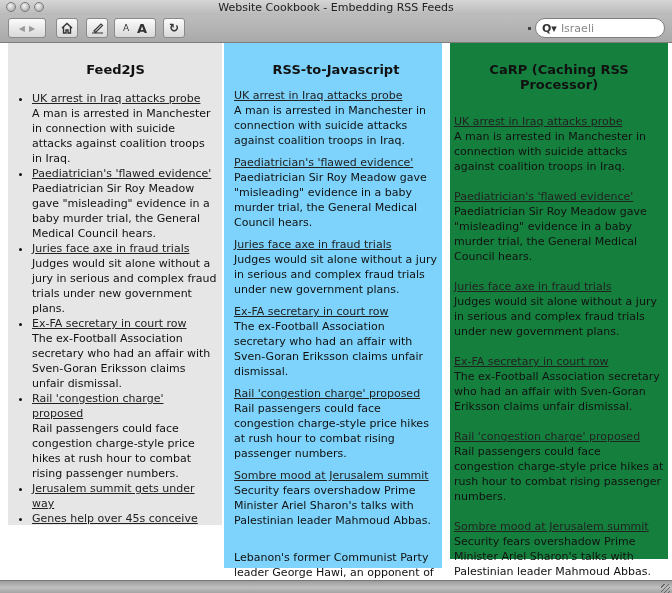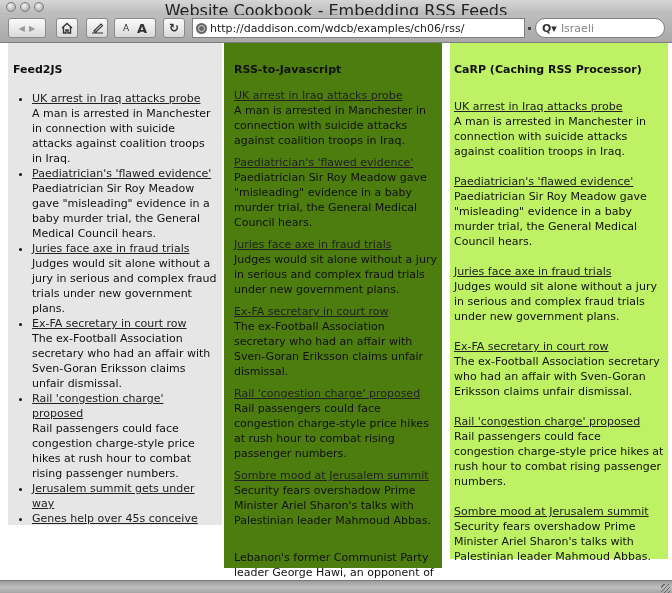--- a/index.html
+++ b/index.html
@@ -7,7 +7,7 @@
   .titlebar { position:absolute; left:0; top:0; width:672px; height:15px; background:linear-gradient(#d6d6d6,#b9b9b9); }
   .lights { position:absolute; left:6px; top:2px; display:flex; gap:4px; }
   .light { width:10px; height:10px; border-radius:50%; background:radial-gradient(circle at 40% 35%, #f4f4f4, #9a9a9a); border:1px solid #7a7a7a; box-sizing:border-box; }
-  .title { position:absolute; left:0; right:0; top:1px; text-align:center; font-size:16px; color:#222; }
+  .title { position:absolute; left:0; right:0; top:1px; text-align:center; font-size:11px; color:#222; }
   .toolbar { position:absolute; left:0; top:15px; width:672px; height:27px; background:linear-gradient(#bdbdbd,#a9a9a9); border-bottom:1px solid #7d7d7d; }
   .tbtn { position:absolute; top:3px; height:20px; border:1px solid #8a8a8a; border-radius:3px; background:linear-gradient(#fbfbfb,#d9d9d9); box-sizing:border-box; display:flex; align-items:center; justify-content:center; font-size:11px; color:#333; }
   .url { position:absolute; left:192px; top:3px; width:333px; height:20px; background:#fff; border:1px solid #7f7f7f; box-sizing:border-box; font-size:11px; display:flex; align-items:center; padding-left:3px; color:#222; }

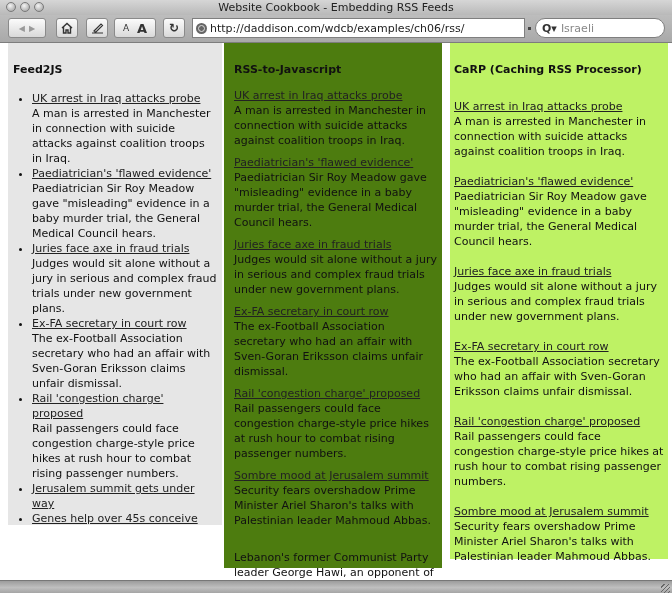--- a/index.html
+++ b/index.html
@@ -66,10 +66,6 @@
   <div class="tbtn" style="left:163px;width:22px;">
     <span style="font-weight:bold;font-size:12px;">↻</span>
   </div>
-  <div class="url">
-    <span class="globe"></span>
-    <span>http://daddison.com/wdcb/examples/ch06/rss/</span>
-  </div>
   <div class="dot-marker"></div>
   <div class="search">
     <span class="q">Q▾</span>

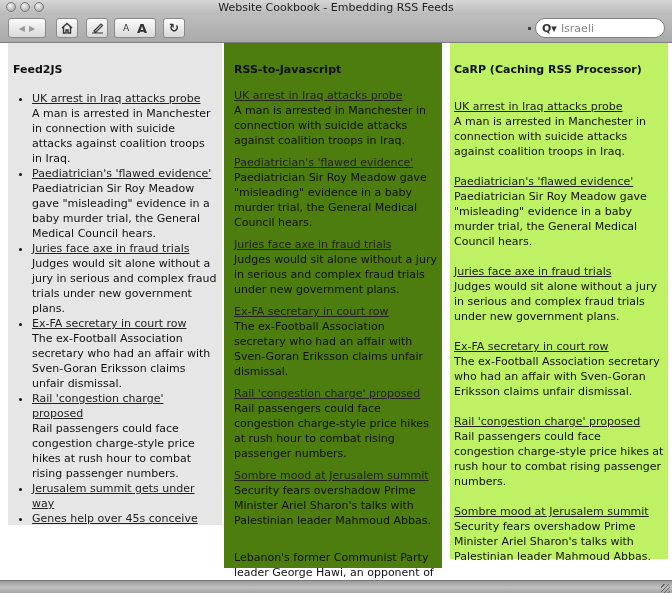--- a/index.html
+++ b/index.html
@@ -18,7 +18,7 @@
   .dot-marker { position:absolute; left:528px; top:12px; width:3px; height:3px; background:#444; }
   .content { position:absolute; left:0; top:43px; width:672px; height:537px; background:#fff; overflow:hidden; }
   .col { position:absolute; top:0; font-size:11px; line-height:15px; color:#111; box-sizing:border-box; }
-  .col h2 { font-size:11px; font-weight:bold; margin:0; }
+  .col h2 { font-size:13px; font-weight:bold; margin:0;text-align:center; }
   .col a { color:#222; text-decoration:underline;margin-top:13px; }
   .col1 { left:8px; width:214px; height:482px; background:#e6e6e6; padding:19px 4px 0 5px; }
   .col1 ul { margin:14px 0 0 0; padding-left:19px; list-style:disc; }

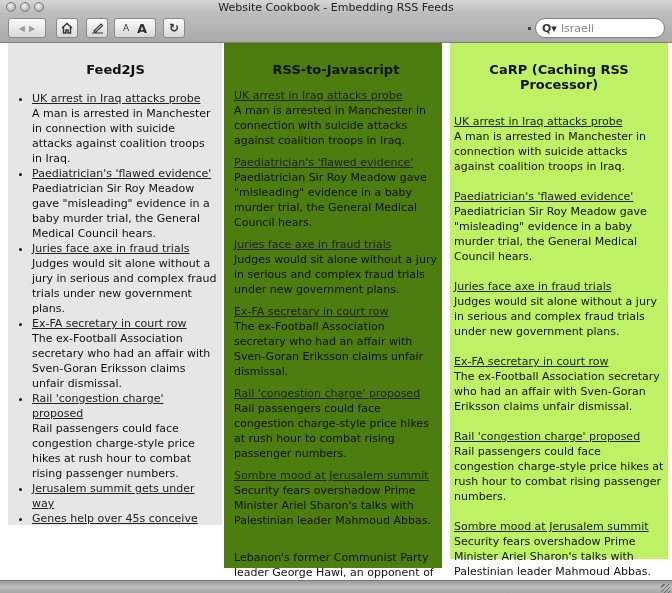--- a/index.html
+++ b/index.html
@@ -23,7 +23,7 @@
   .col1 { left:8px; width:214px; height:482px; background:#e6e6e6; padding:19px 4px 0 5px; }
   .col1 ul { margin:14px 0 0 0; padding-left:19px; list-style:disc; }
   .col1 li { margin:0; }
-  .col2 { left:224px; width:218px; height:525px; background:#4d7c0f; padding:19px 4px 0 10px; }
+  .col2 { left:224px; width:218px; height:525px; background:#7dd3fc; padding:19px 4px 0 10px; }
   .col2 .item { margin-top:7px; }
   .col2 .item:first-of-type { margin-top:11px; }
   .col3 { left:450px; width:218px; height:516px; background:#bef264; padding:19px 4px 0 4px; }

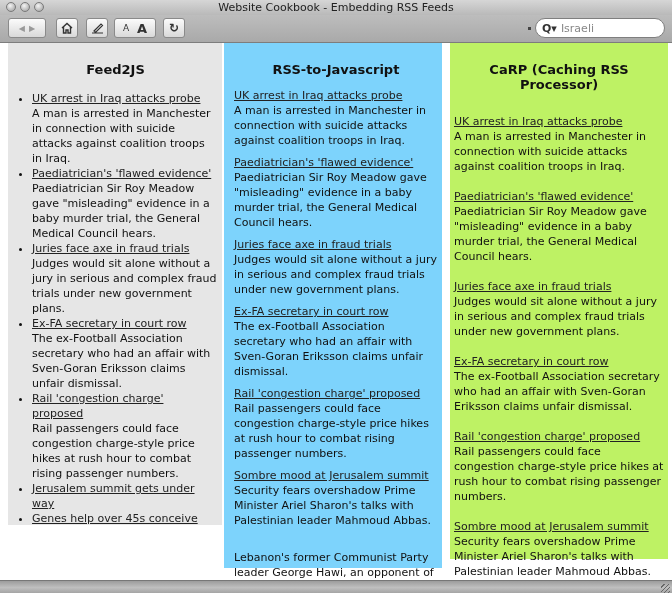--- a/index.html
+++ b/index.html
@@ -26,7 +26,7 @@
   .col2 { left:224px; width:218px; height:525px; background:#7dd3fc; padding:19px 4px 0 10px; }
   .col2 .item { margin-top:7px; }
   .col2 .item:first-of-type { margin-top:11px; }
-  .col3 { left:450px; width:218px; height:516px; background:#bef264; padding:19px 4px 0 4px; }
+  .col3 { left:450px; width:218px; height:516px; background:#15803d; padding:19px 4px 0 4px; }
   .col3 .item { margin-top:15px; }
   .col3 .item:first-of-type { margin-top:22px; }
   .statusbar { position:absolute; left:0; top:580px; width:672px; height:13px; background:linear-gradient(#9c9c9c,#bfbfbf,#a0a0a0); border-top:1px solid #777; }

